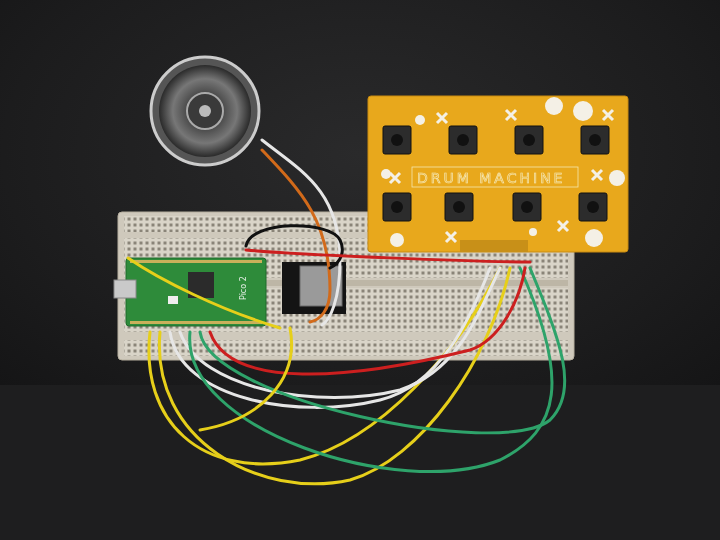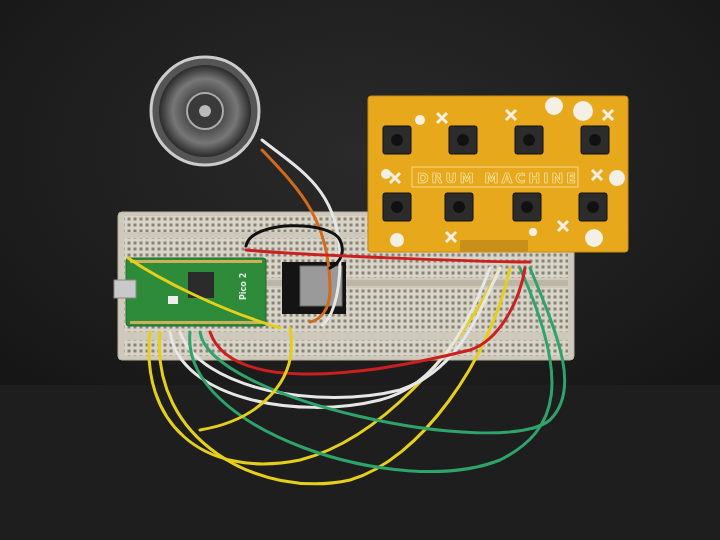--- a/index.html
+++ b/index.html
@@ -4,7 +4,7 @@
 <style>
   html,body{margin:0;padding:0;}
   body{width:720px;height:540px;overflow:hidden;background:#1e1e1f;font-family:"DejaVu Sans",sans-serif;}
-  .scene{position:relative;width:720px;height:385px;background:radial-gradient(ellipse at 50% 40%,#2a2a2b 0%,#1c1c1d 70%,#151516 100%);font-weight:bold;}
+  .scene{position:relative;width:720px;height:385px;background:radial-gradient(ellipse at 50% 40%,#2a2a2b 0%,#1c1c1d 70%,#151516 100%);}
   svg{position:absolute;left:0;top:0;}
   .pcb-label{font-family:"DejaVu Sans",sans-serif;font-size:14px;letter-spacing:3px;fill:none;stroke:#f5e6b0;stroke-width:0.7;}
   .pico-label{font-family:"DejaVu Sans",sans-serif;font-size:8px;fill:#e8f0e8;}

